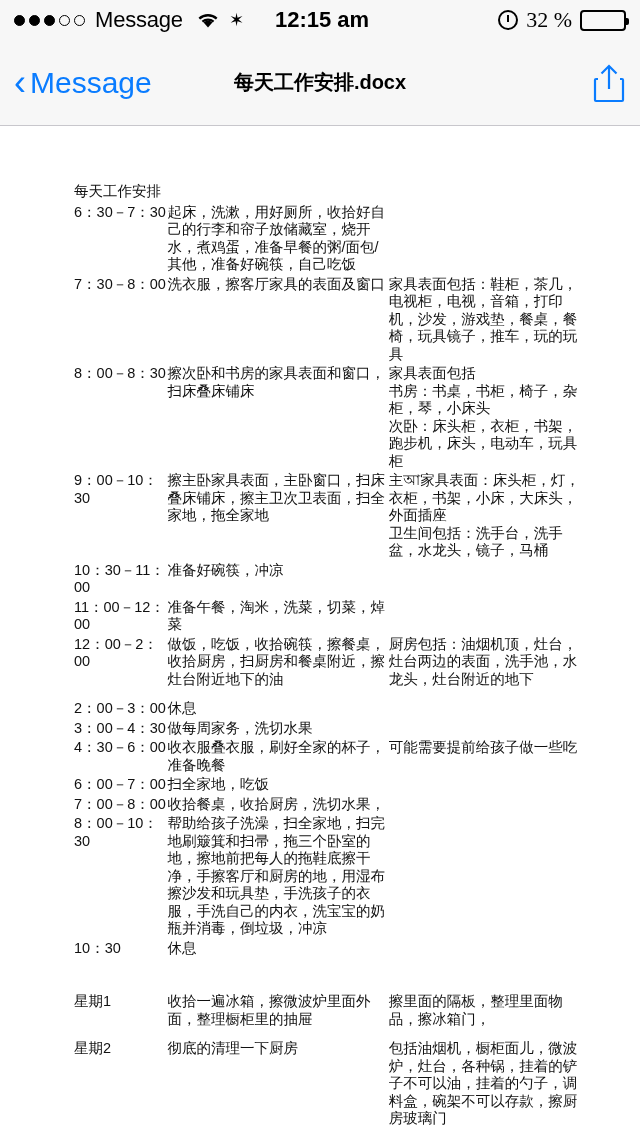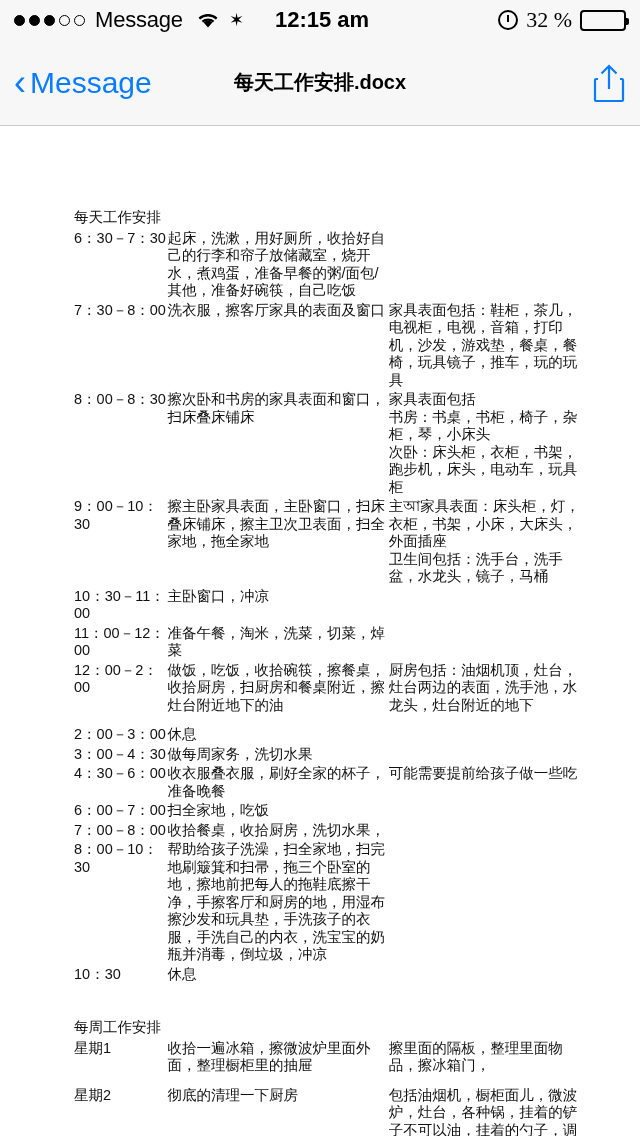--- a/index.html
+++ b/index.html
@@ -155,7 +155,7 @@
     height: 1009px;
     background: #fff;
     overflow: hidden;
-    padding-top: 82px;
+    padding-top: 56px;
     box-sizing: border-box;
     font-size: 14.5px;
     line-height: 17.5px;

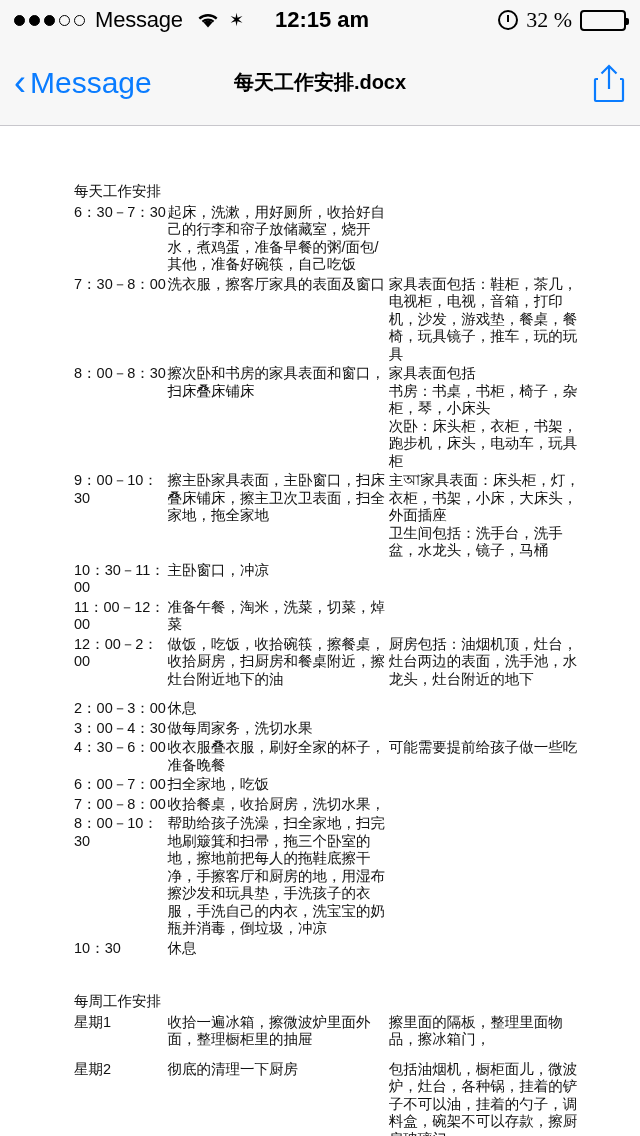--- a/index.html
+++ b/index.html
@@ -261,7 +261,7 @@
           </tr>
           <tr>
             <td class="c-time">10：30－11：00</td>
-            <td class="c-task">主卧窗口，冲凉</td>
+            <td class="c-task">准备好碗筷，冲凉</td>
             <td class="c-note"></td>
           </tr>
           <tr>

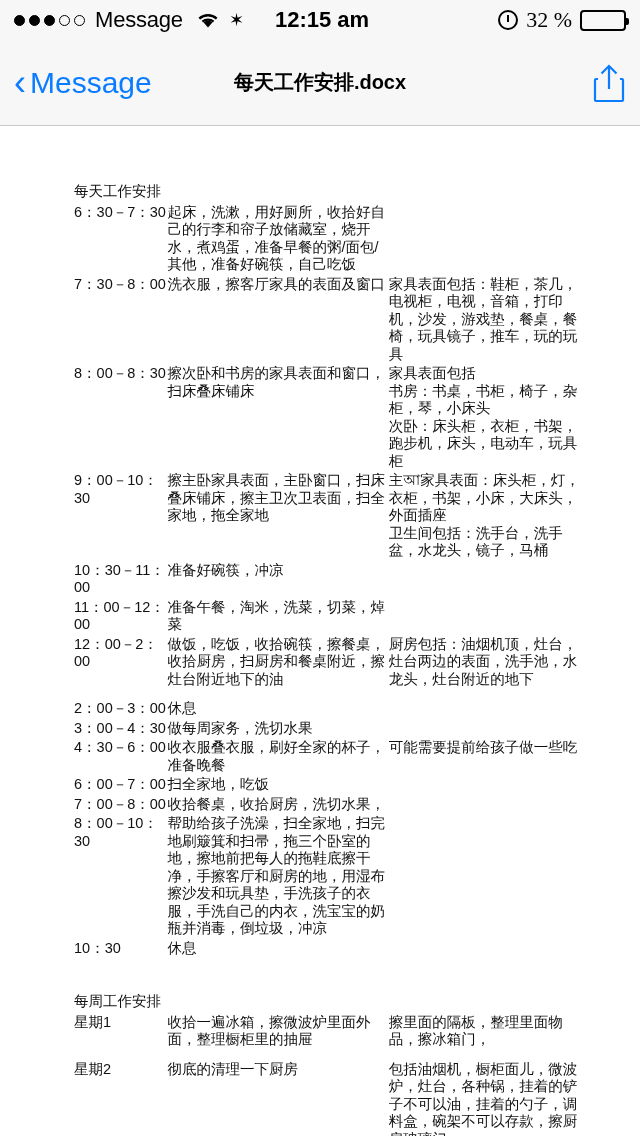--- a/index.html
+++ b/index.html
@@ -317,7 +317,6 @@
 
     <div class="block-gap"></div>
 
-    <div class="weekly-heading">每周工作安排</div>
 
     <table class="sched">
       <tbody id="weekly-body">

